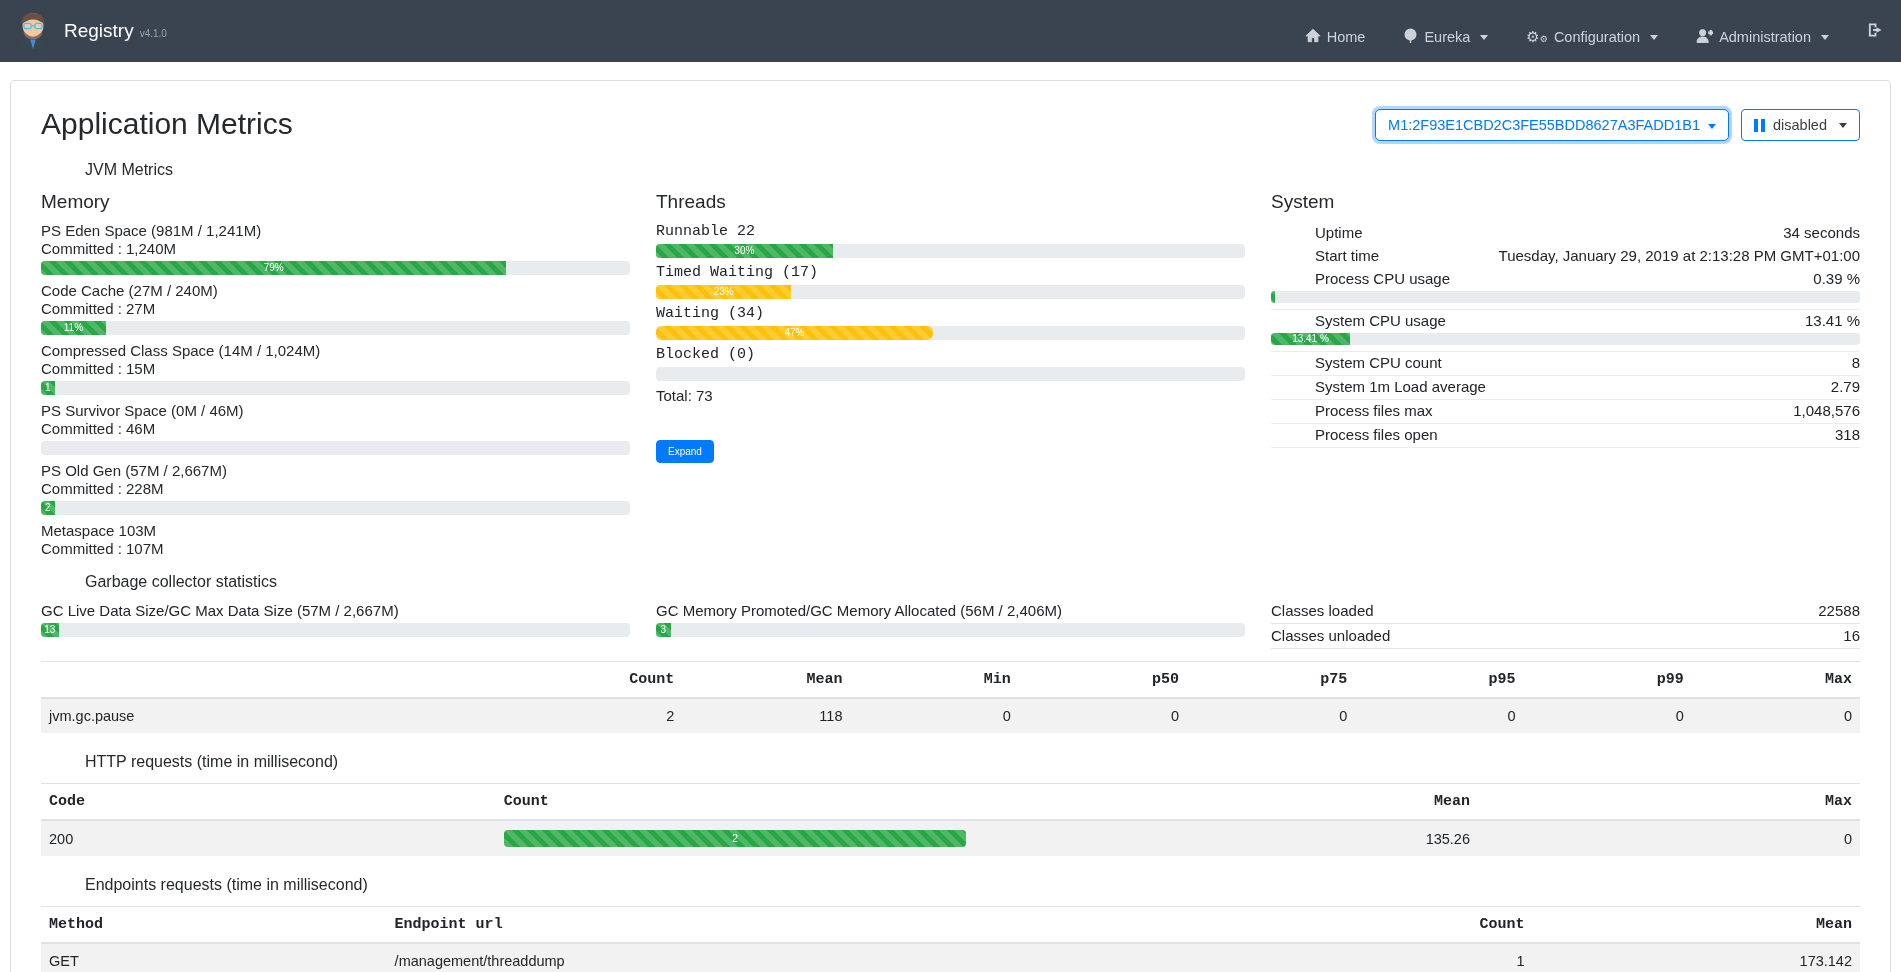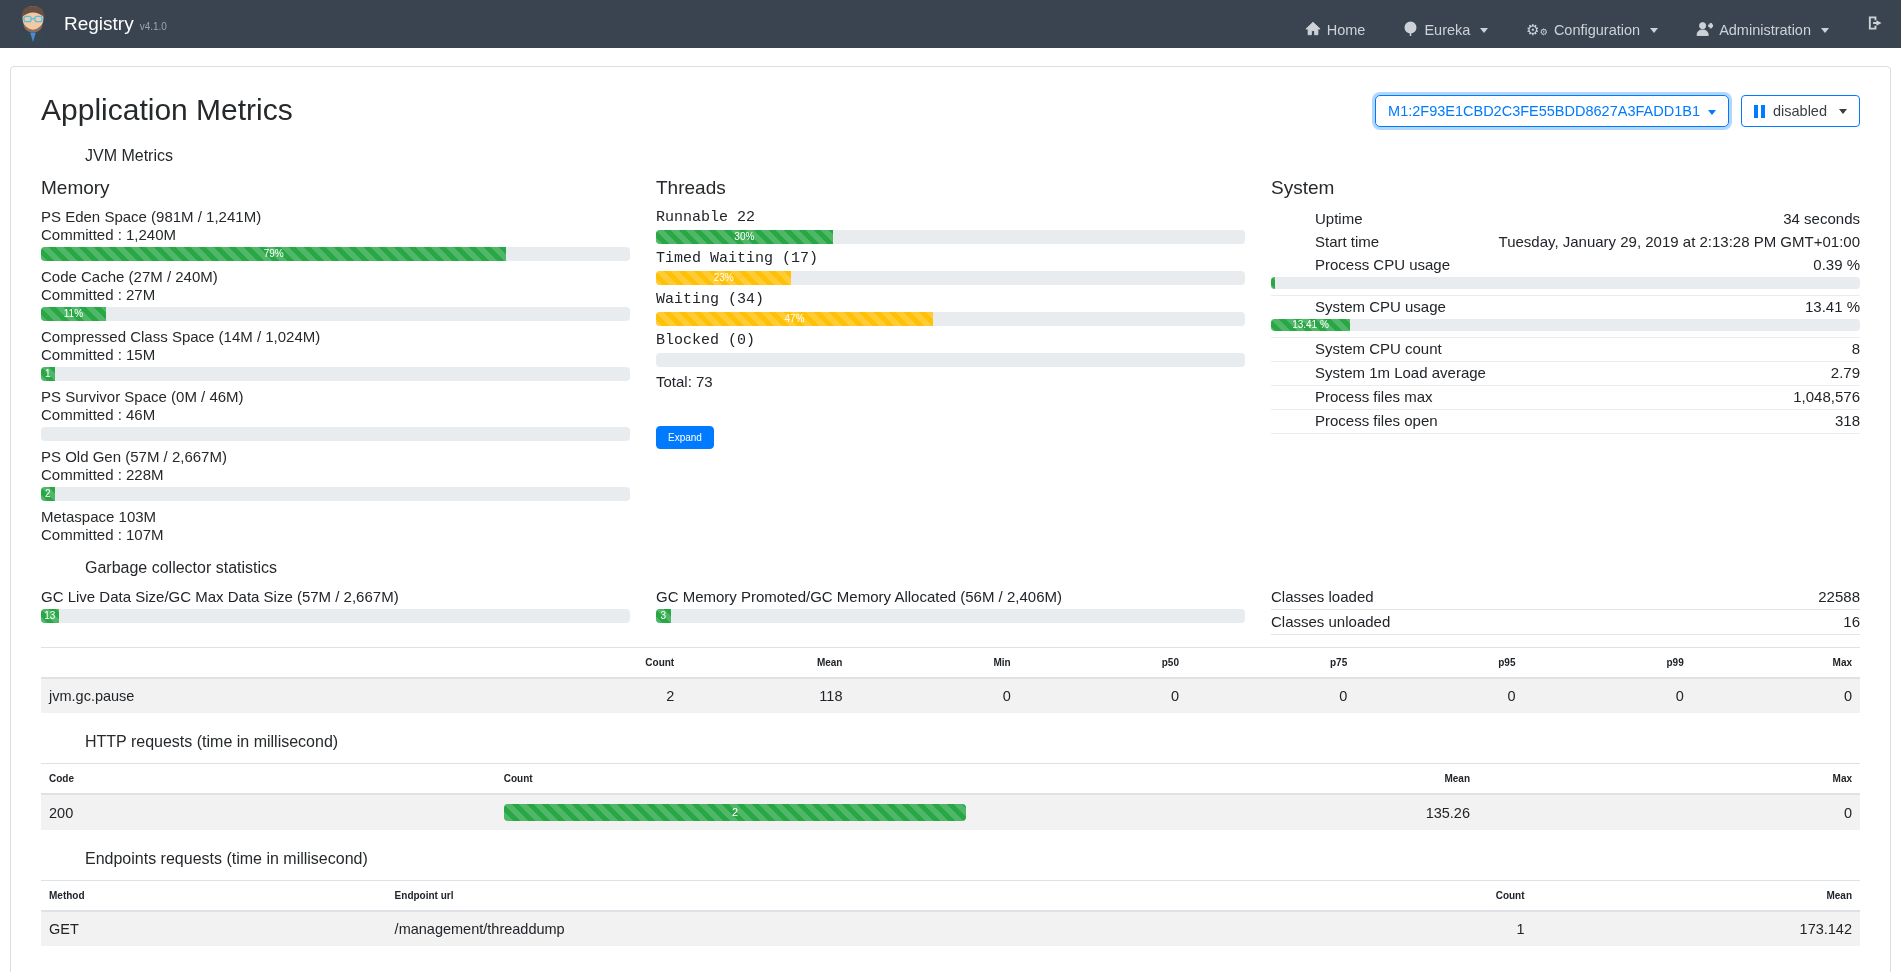--- a/index.html
+++ b/index.html
@@ -10,7 +10,7 @@
   html,body{width:1901px;height:972px;overflow:hidden;background:#fff;
     font-family:"Liberation Sans","DejaVu Sans",sans-serif;color:var(--text);font-size:15px;}
   
-  .navbar{height:48px;background:var(--navbar);display:flex;align-items:center;padding:0 18px 0 14px;}
+  .navbar{height:62px;background:var(--navbar);display:flex;align-items:center;padding:0 18px 0 14px;}
   .brand{display:flex;align-items:center;gap:12px;}
   .brand-title{color:#fff;font-size:19px;}
   .brand-version{color:#9aa3ad;font-size:10px;margin-left:-6px;position:relative;top:2px;}

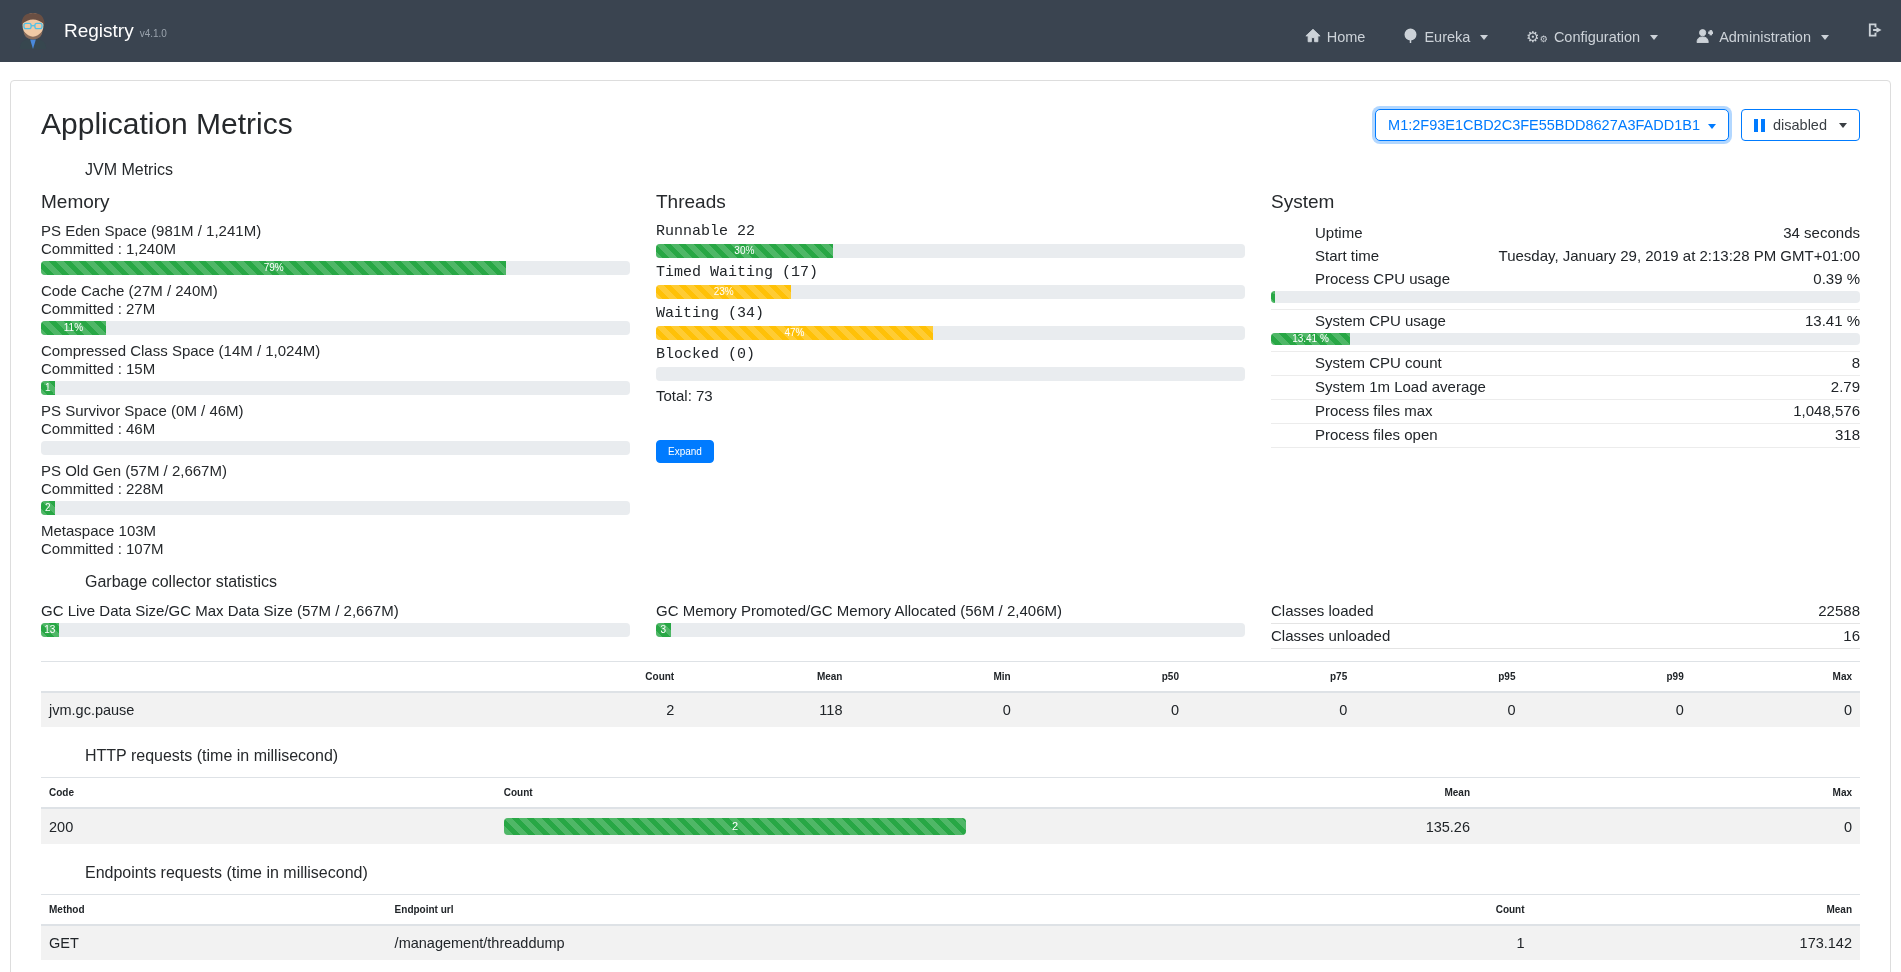--- a/index.html
+++ b/index.html
@@ -220,7 +220,7 @@
       <div class="thread-item">
         <div class="lbl">Waiting (34)</div>
         <div class="progress">
-            <div class="progress-bar warning" style="width: 47%;">47%</div>
+            <div class="progress-bar warning" style="width: 47%; border-radius: 6px;">47%</div>
           </div>
       </div>
       <div class="thread-item">

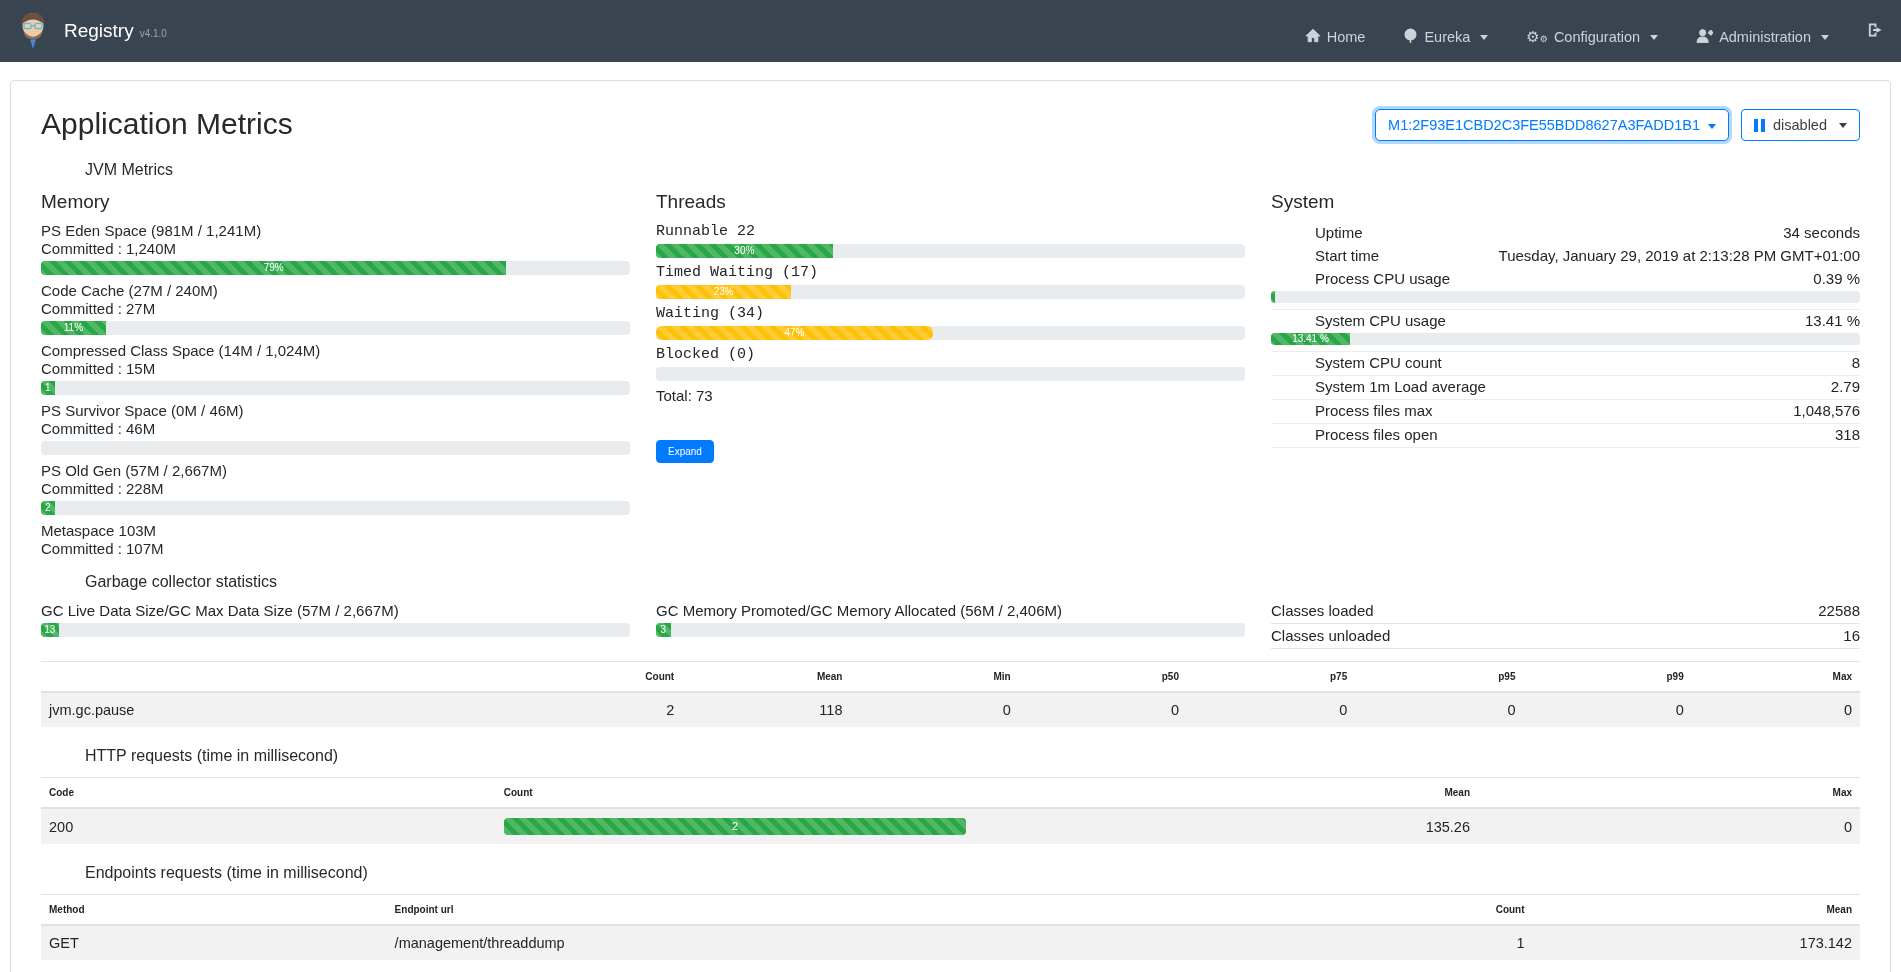--- a/index.html
+++ b/index.html
@@ -59,7 +59,7 @@
   .class-row{display:flex;justify-content:space-between;font-size:15px;line-height:20px;padding:2px 0;border-bottom:1px solid #e4e4e4;}
   
   table.tbl{width:100%;border-collapse:collapse;margin-top:12px;}
-  table.tbl th{font-size:10px;font-weight:bold;text-align:right;padding:9px 8px;border-top:1px solid var(--border);border-bottom:2px solid var(--border);}
+  table.tbl th{font-size:15px;font-weight:bold;text-align:right;padding:9px 8px;border-top:1px solid var(--border);border-bottom:2px solid var(--border);font-family:Liberation Mono, monospace;}
   table.tbl td{font-size:14.5px;text-align:right;padding:9px 8px;border-top:1px solid var(--border);}
   table.tbl th.l,table.tbl td.l{text-align:left;}
   table.tbl tbody tr.striped{background:#f2f2f2;}

